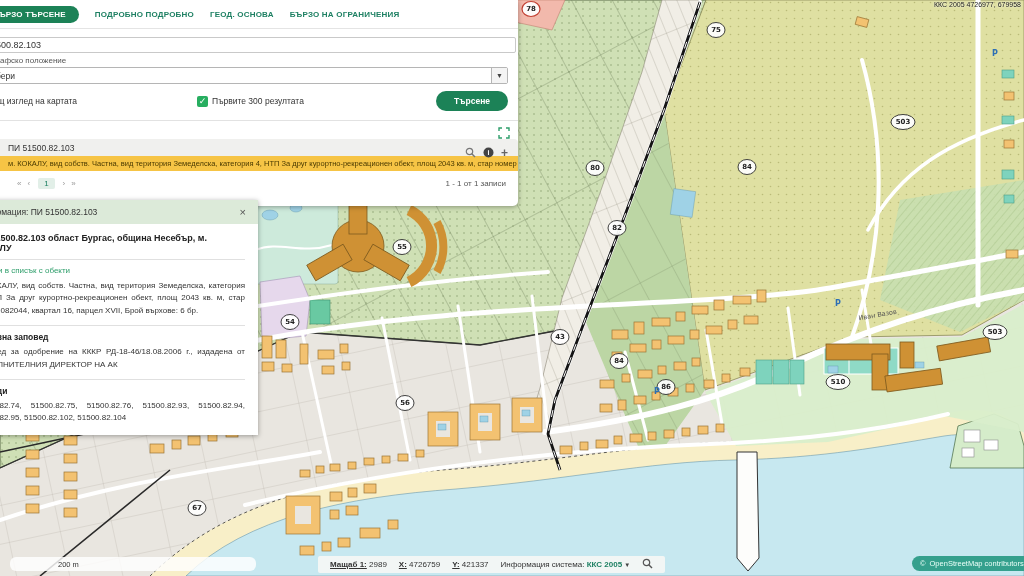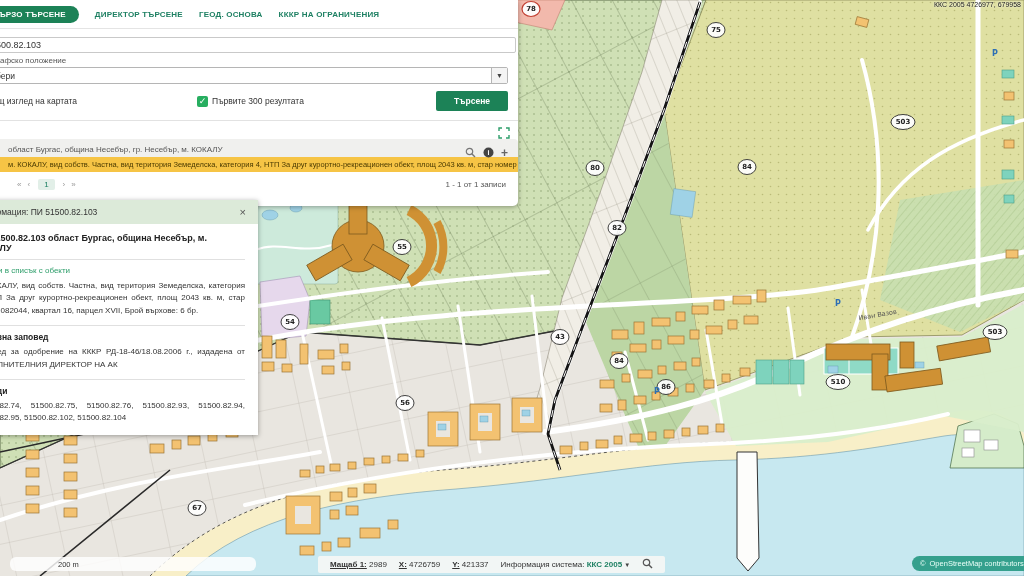--- a/index.html
+++ b/index.html
@@ -378,7 +378,7 @@
   <div id="search-panel" class="panel">
     <div id="tabbar">
       <span class="tab active">БЪРЗО ТЪРСЕНЕ</span>
-      <span class="tab">ДИРЕКТОР ТЪРСЕНЕ</span>
+      <span class="tab">ПОДРОБНО ПОДРОБНО</span>
       <span class="tab">ГЕОД. ОСНОВА</span>
       <span class="tab">КККР НА ОГРАНИЧЕНИЯ</span>
     </div>

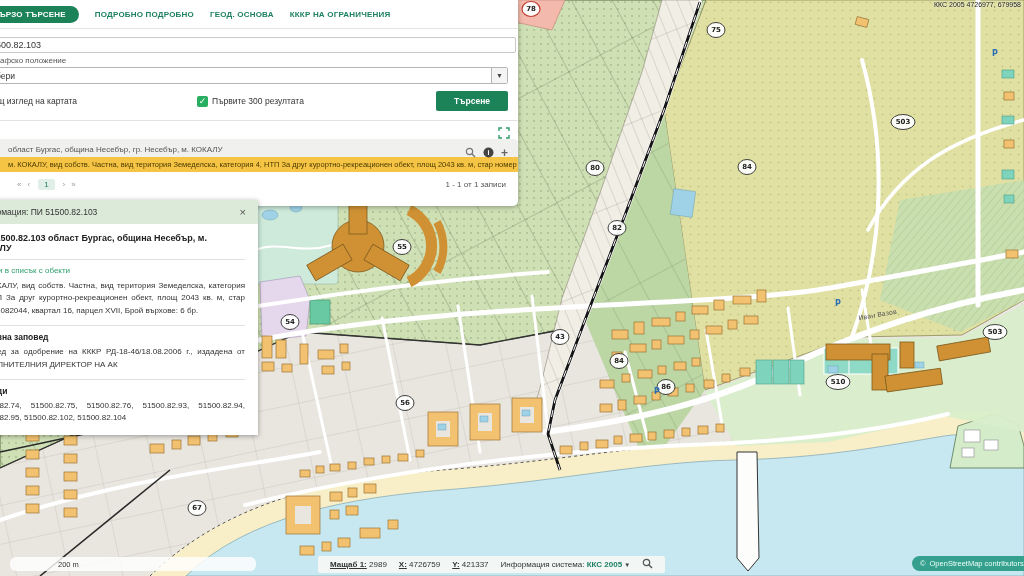--- a/index.html
+++ b/index.html
@@ -380,7 +380,7 @@
       <span class="tab active">БЪРЗО ТЪРСЕНЕ</span>
       <span class="tab">ПОДРОБНО ПОДРОБНО</span>
       <span class="tab">ГЕОД. ОСНОВА</span>
-      <span class="tab">КККР НА ОГРАНИЧЕНИЯ</span>
+      <span class="tab">БЪРЗО НА ОГРАНИЧЕНИЯ</span>
     </div>
     <div id="form">
       <input id="num-input" value="51500.82.103" style="">

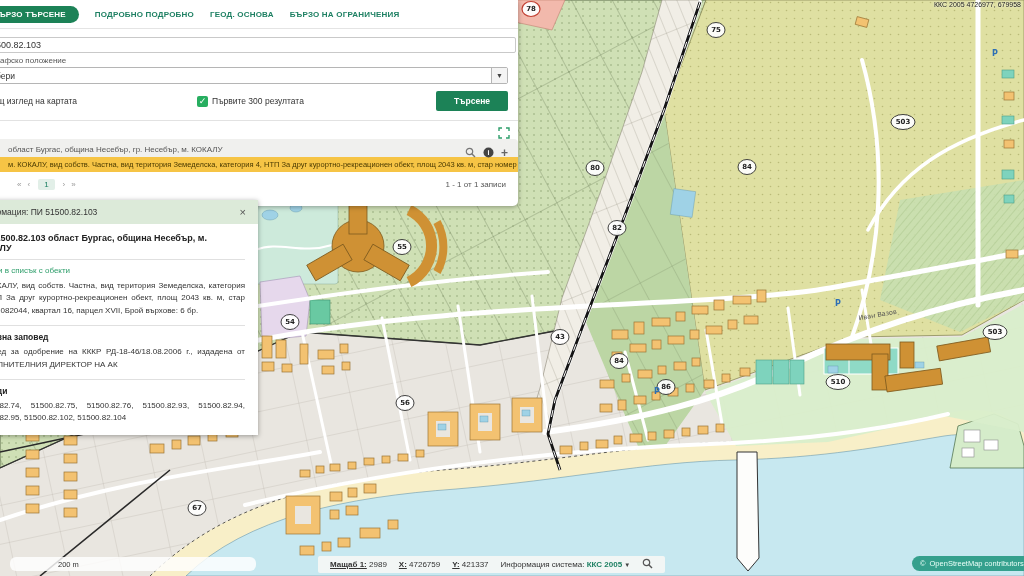--- a/index.html
+++ b/index.html
@@ -35,7 +35,7 @@
   #opt-row{display:flex;align-items:center;margin-top:7px;}
   #opt-row .lbl{font-size:8.5px;color:#333;}
   #chk{width:11px;height:11px;background:#27ae60;border-radius:2px;color:#fff;font-size:9px;line-height:11px;text-align:center;margin:0 4px 0 120px;}
-  #search-btn{margin-left:auto;background:var(--accent);color:#fff;border:none;font-size:8.5px;font-weight:700;padding:5px 18px;border-radius:2px;cursor:pointer;font-family:"Liberation Sans",sans-serif;}
+  #search-btn{margin-left:auto;background:var(--accent);color:#fff;border:none;font-size:8.5px;font-weight:700;padding:5px 18px;border-radius:10px;cursor:pointer;font-family:"Liberation Sans",sans-serif;}
   #results{border-top:1px solid #e2e2e2;margin-top:9px;position:relative;}
   #expand{position:absolute;right:8px;top:4px;width:12px;height:12px;}
   #result-card{margin:18px 0 0;background:#f0f0ee;border-radius:4px 4px 0 0;padding:4px 10px 3px 38px;position:relative;}

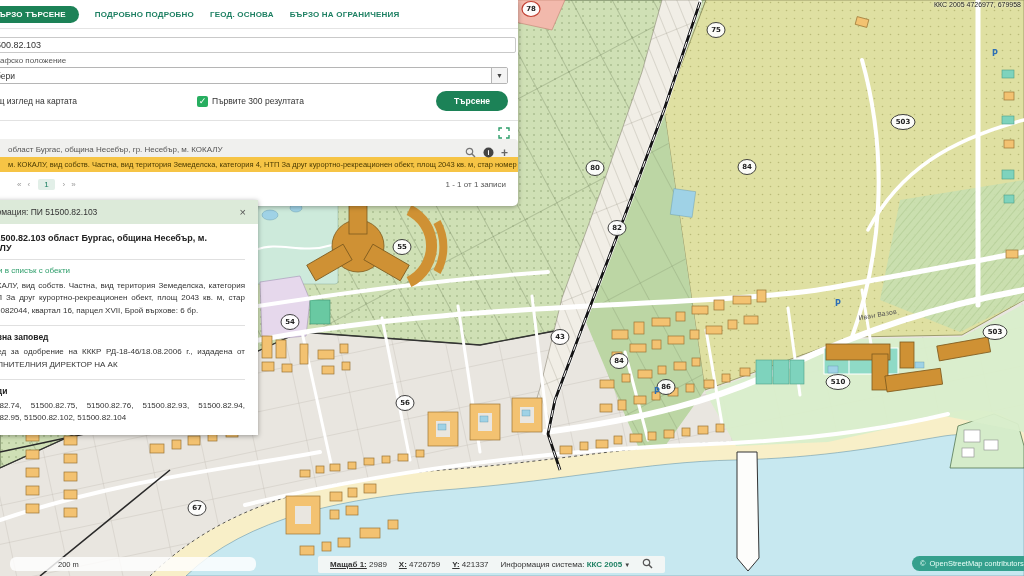--- a/index.html
+++ b/index.html
@@ -403,6 +403,7 @@
           </svg>
       </span>
       <div id="result-card">
+        <div id="result-id">ПИ 51500.82.103</div>
         <div id="result-loc">област Бургас, община Несебър, гр. Несебър, м. КОКАЛУ</div>
         <div id="result-icons">
           <span class="micon">

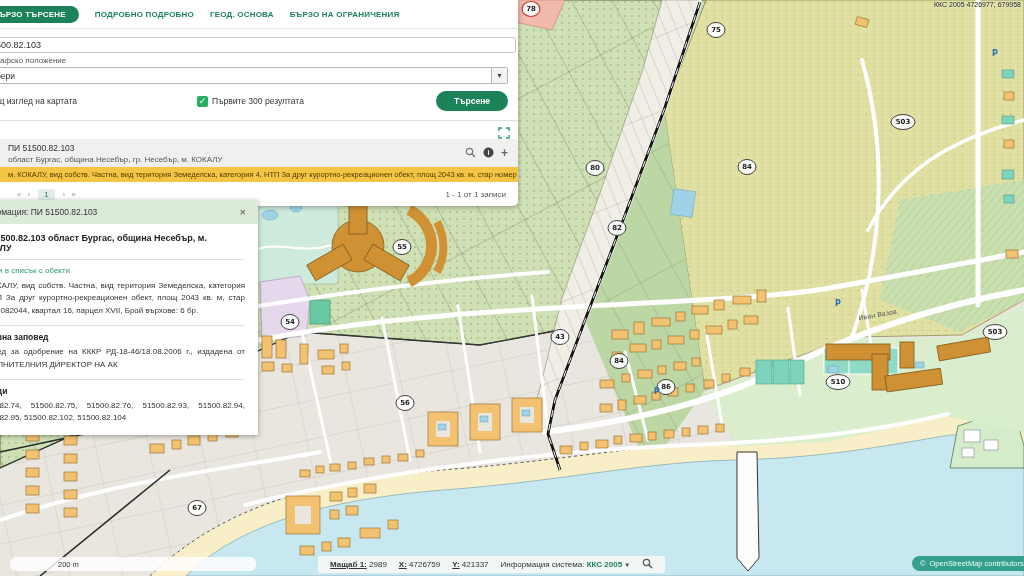--- a/index.html
+++ b/index.html
@@ -404,7 +404,6 @@
       </span>
       <div id="result-card">
         <div id="result-id">ПИ 51500.82.103</div>
-        <div id="result-loc">област Бургас, община Несебър, гр. Несебър, м. КОКАЛУ</div>
         <div id="result-icons">
           <span class="micon">
             <svg width="11" height="11" viewBox="0 0 11 11">

